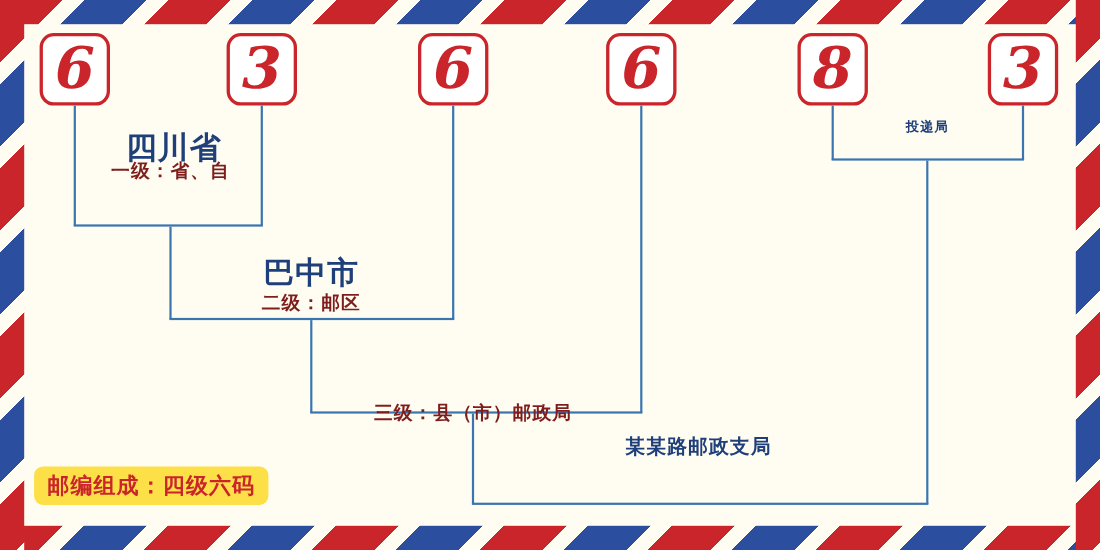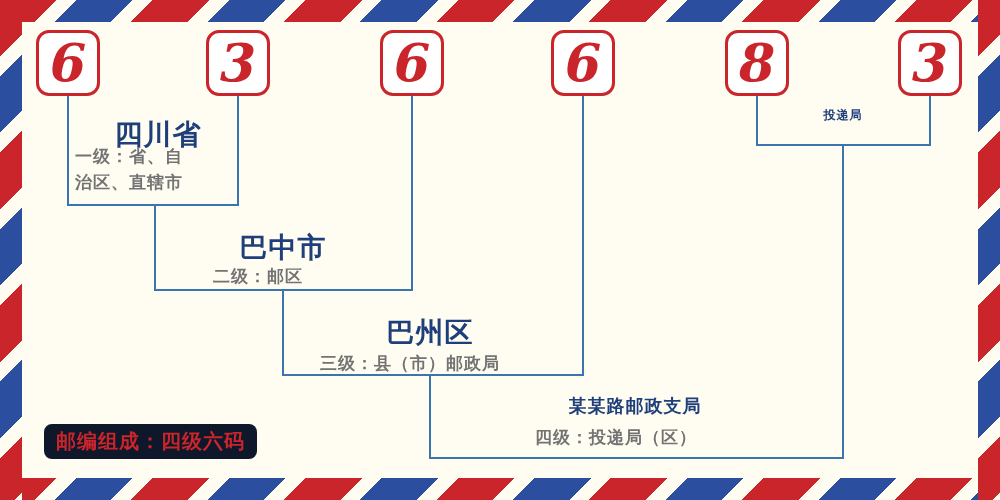--- a/index.html
+++ b/index.html
@@ -41,8 +41,8 @@
     text-align:center;letter-spacing:1px;
   }
   .lbl-red{
-    position:absolute;color:#737373;font-weight:bold;font-size:17px;
-    text-align:left;line-height:26px;letter-spacing:1px;
+    position:absolute;color:#7f1d1d;font-weight:bold;font-size:17px;
+    text-align:center;line-height:26px;letter-spacing:1px;
   }
   #footer-note{
     position:absolute;left:44px;top:424px;

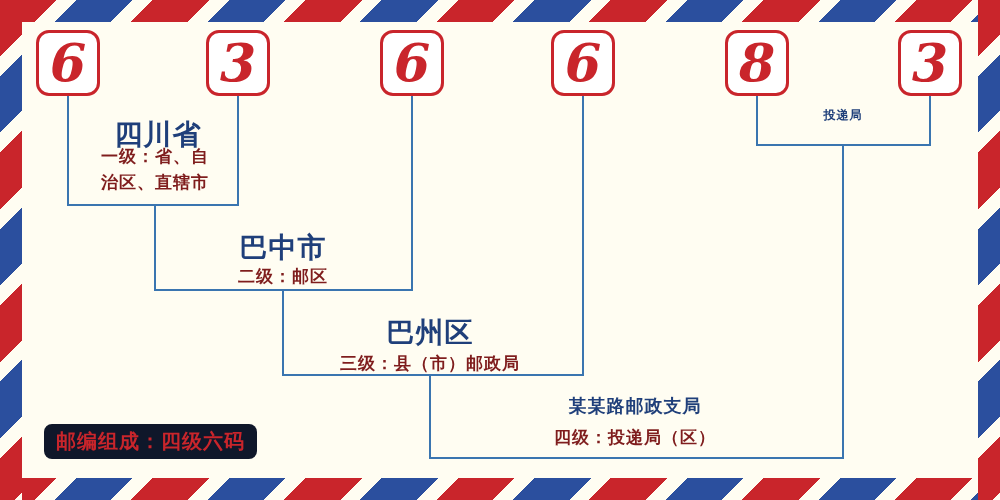--- a/index.html
+++ b/index.html
@@ -73,7 +73,6 @@
   <div class="lbl-navy" style="left:88px;top:116px;width:140px;">四川省</div>
   <div class="lbl-red" style="left:75px;top:143px;width:160px;">
     <div>一级：省、自</div>
-    <div>治区、直辖市</div>
   </div>
 
   <div class="line" style="left:154px;top:206px;width:2px;height:84px;"></div>

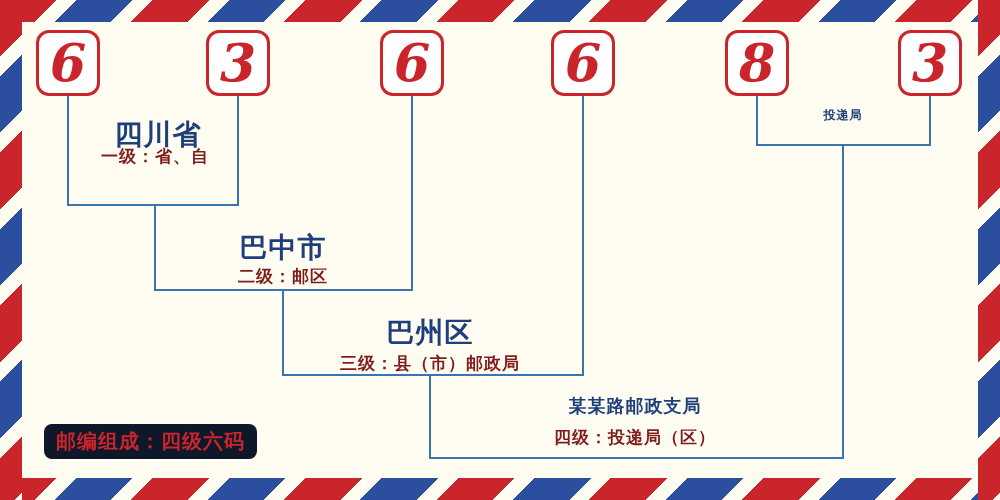--- a/index.html
+++ b/index.html
@@ -84,7 +84,6 @@
   <div class="line" style="left:282px;top:291px;width:2px;height:84px;"></div>
   <div class="line" style="left:582px;top:96px;width:2px;height:279px;"></div>
   <div class="line" style="left:282px;top:374px;width:302px;height:2px;"></div>
-  <div class="lbl-navy" style="left:360px;top:314px;width:140px;">巴州区</div>
   <div class="lbl-red" style="left:320px;top:352px;width:220px;font-family:Liberation Mono, monospace;">三级：县（市）邮政局</div>
 
   <div class="line" style="left:756px;top:96px;width:2px;height:49px;"></div>

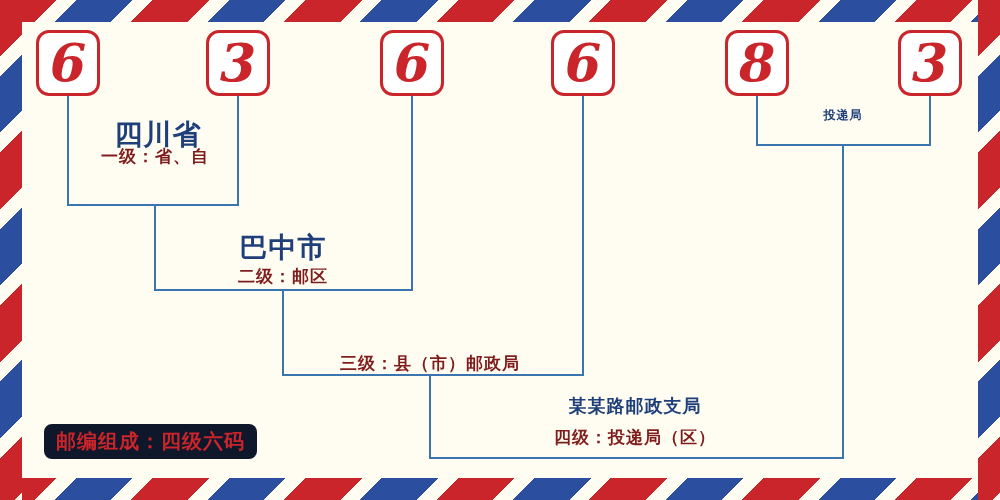--- a/index.html
+++ b/index.html
@@ -84,7 +84,7 @@
   <div class="line" style="left:282px;top:291px;width:2px;height:84px;"></div>
   <div class="line" style="left:582px;top:96px;width:2px;height:279px;"></div>
   <div class="line" style="left:282px;top:374px;width:302px;height:2px;"></div>
-  <div class="lbl-red" style="left:320px;top:352px;width:220px;font-family:Liberation Mono, monospace;">三级：县（市）邮政局</div>
+  <div class="lbl-red" style="left:320px;top:363px;width:220px;">三级：县（市）邮政局</div>
 
   <div class="line" style="left:756px;top:96px;width:2px;height:49px;"></div>
   <div class="line" style="left:929px;top:96px;width:2px;height:49px;"></div>

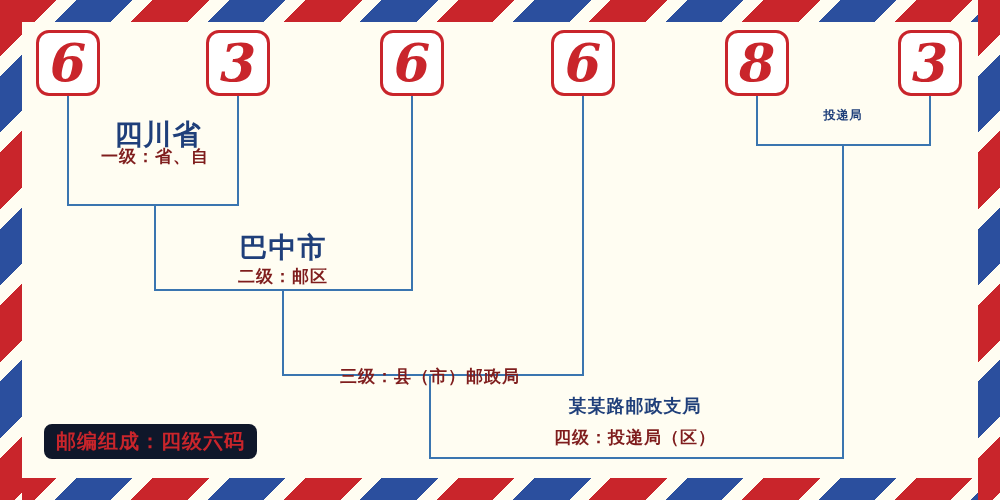--- a/index.html
+++ b/index.html
@@ -45,8 +45,8 @@
     text-align:center;line-height:26px;letter-spacing:1px;
   }
   #footer-note{
-    position:absolute;left:44px;top:424px;
-    background:#0f172a;border-radius:8px;padding:4px 12px;
+    position:absolute;left:31px;top:424px;
+    background:#fde047;border-radius:8px;padding:4px 12px;
     color:#c9252b;font-weight:bold;font-size:20px;letter-spacing:1px;
   }
 </style>

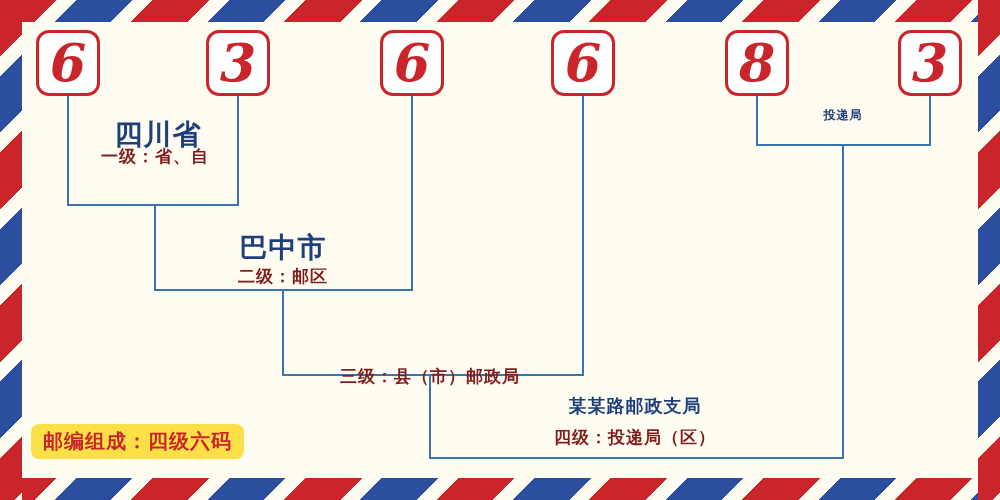--- a/index.html
+++ b/index.html
@@ -95,7 +95,6 @@
   <div class="line" style="left:429px;top:376px;width:2px;height:82px;"></div>
   <div class="line" style="left:429px;top:457px;width:415px;height:2px;"></div>
   <div class="lbl-navy" style="left:545px;top:394px;width:180px;font-size:18px;text-align:center;">某某路邮政支局</div>
-  <div class="lbl-red" style="left:535px;top:424px;width:200px;">四级：投递局（区）</div>
 
   <div id="footer-note">邮编组成：四级六码</div>
 

